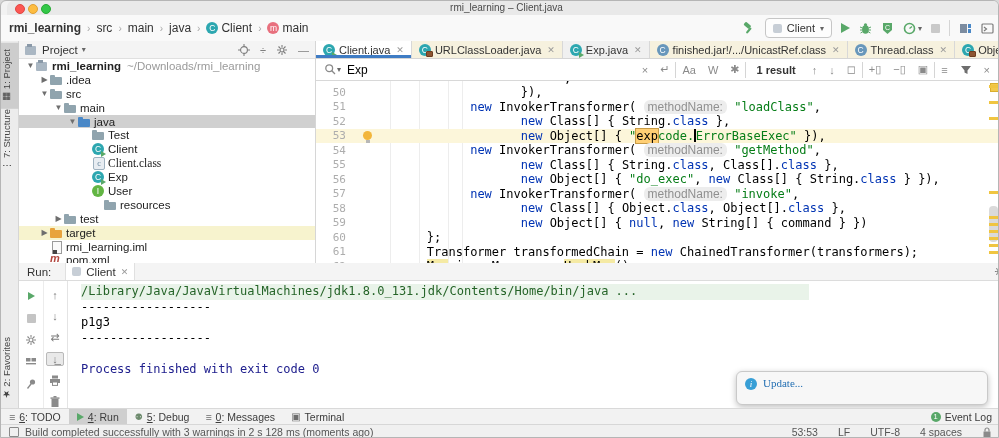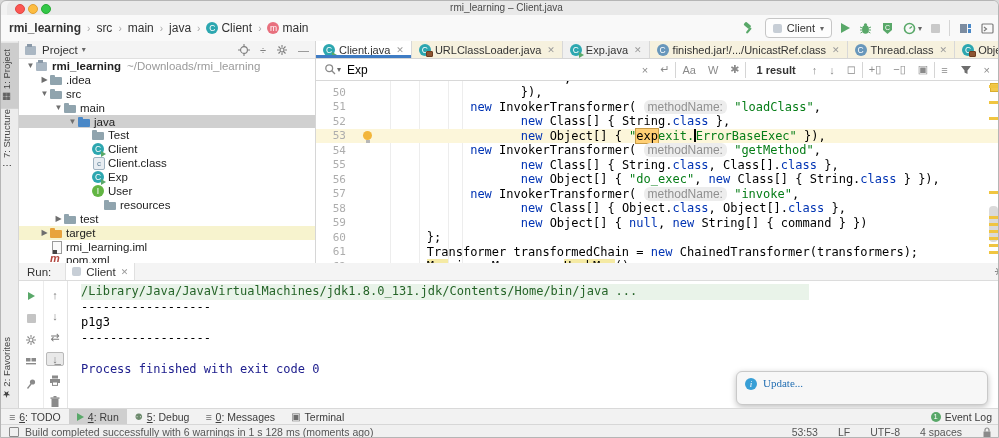--- a/index.html
+++ b/index.html
@@ -418,7 +418,7 @@
         <div class="cline cur">
           <span class="lnum">53</span>
           <span class="bulb"></span>
-          <span class="ltext">                     <span class="tk">new</span> Object[] { <span class="ts">"</span><span class="tm">exp</span><span class="ts">exit.</span><span class="caret"></span><span class="ts">ErrorBaseExec"</span> }),</span>
+          <span class="ltext">                     <span class="tk">new</span> Object[] { <span class="ts">"</span><span class="tm">exp</span><span class="ts">code.</span><span class="caret"></span><span class="ts">ErrorBaseExec"</span> }),</span>
         </div>
         <div class="cline">
           <span class="lnum">54</span>

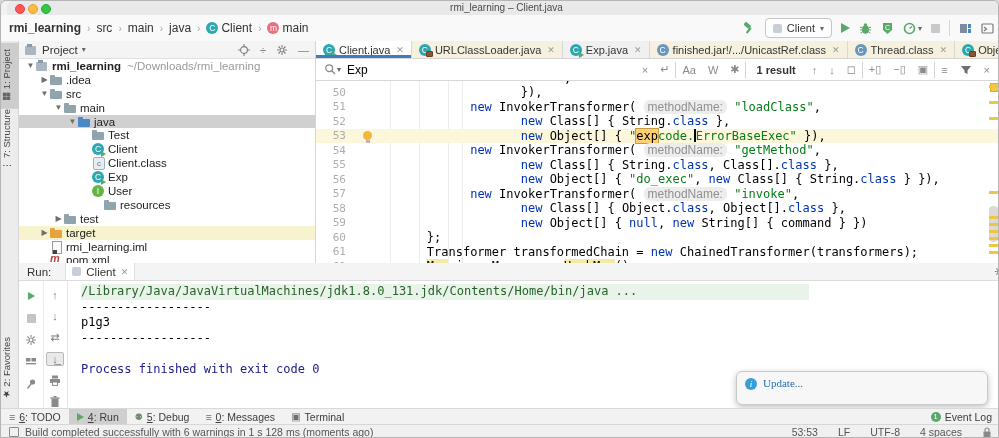--- a/index.html
+++ b/index.html
@@ -287,7 +287,7 @@
           <span class="circ cls runmark">C</span>
           <span class="tlabel">Client</span>
         </div>
-        <div class="trow" style="padding-left: 62px;">
+        <div class="trow" style="padding-left: 62px; font-family: Liberation Serif, serif;">
           <span class="tarrow"></span>
           <span class="ico classfile"></span>
           <span class="tlabel">Client.class</span>

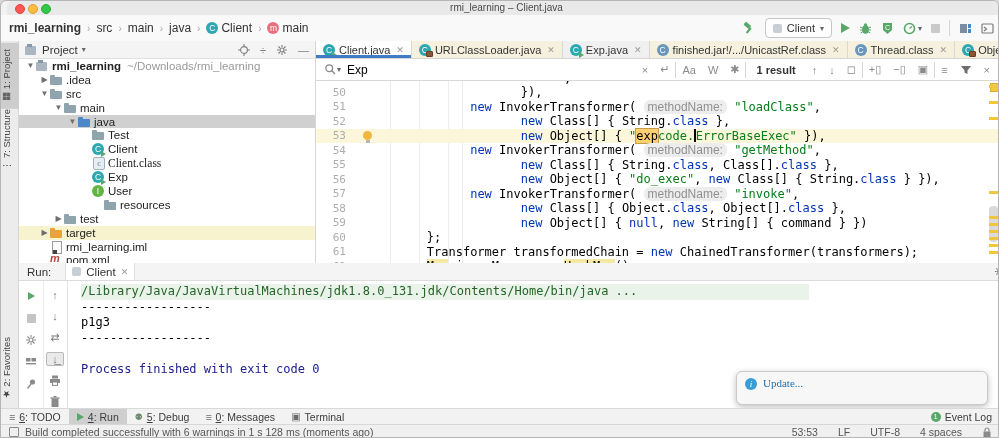--- a/index.html
+++ b/index.html
@@ -576,7 +576,7 @@
 
   <div class="sbarbot">
     <span class="sqicon"></span>
-    <span>Build completed successfully with 6 warnings in 1 s 128 ms (moments ago)</span>
+    <span>Build completed successfully with 3 warnings in 2 s 128 ms (moments ago)</span>
     <span class="grow"></span>
     <span class="sitem">53:53</span>
     <span class="sitem">LF</span>

